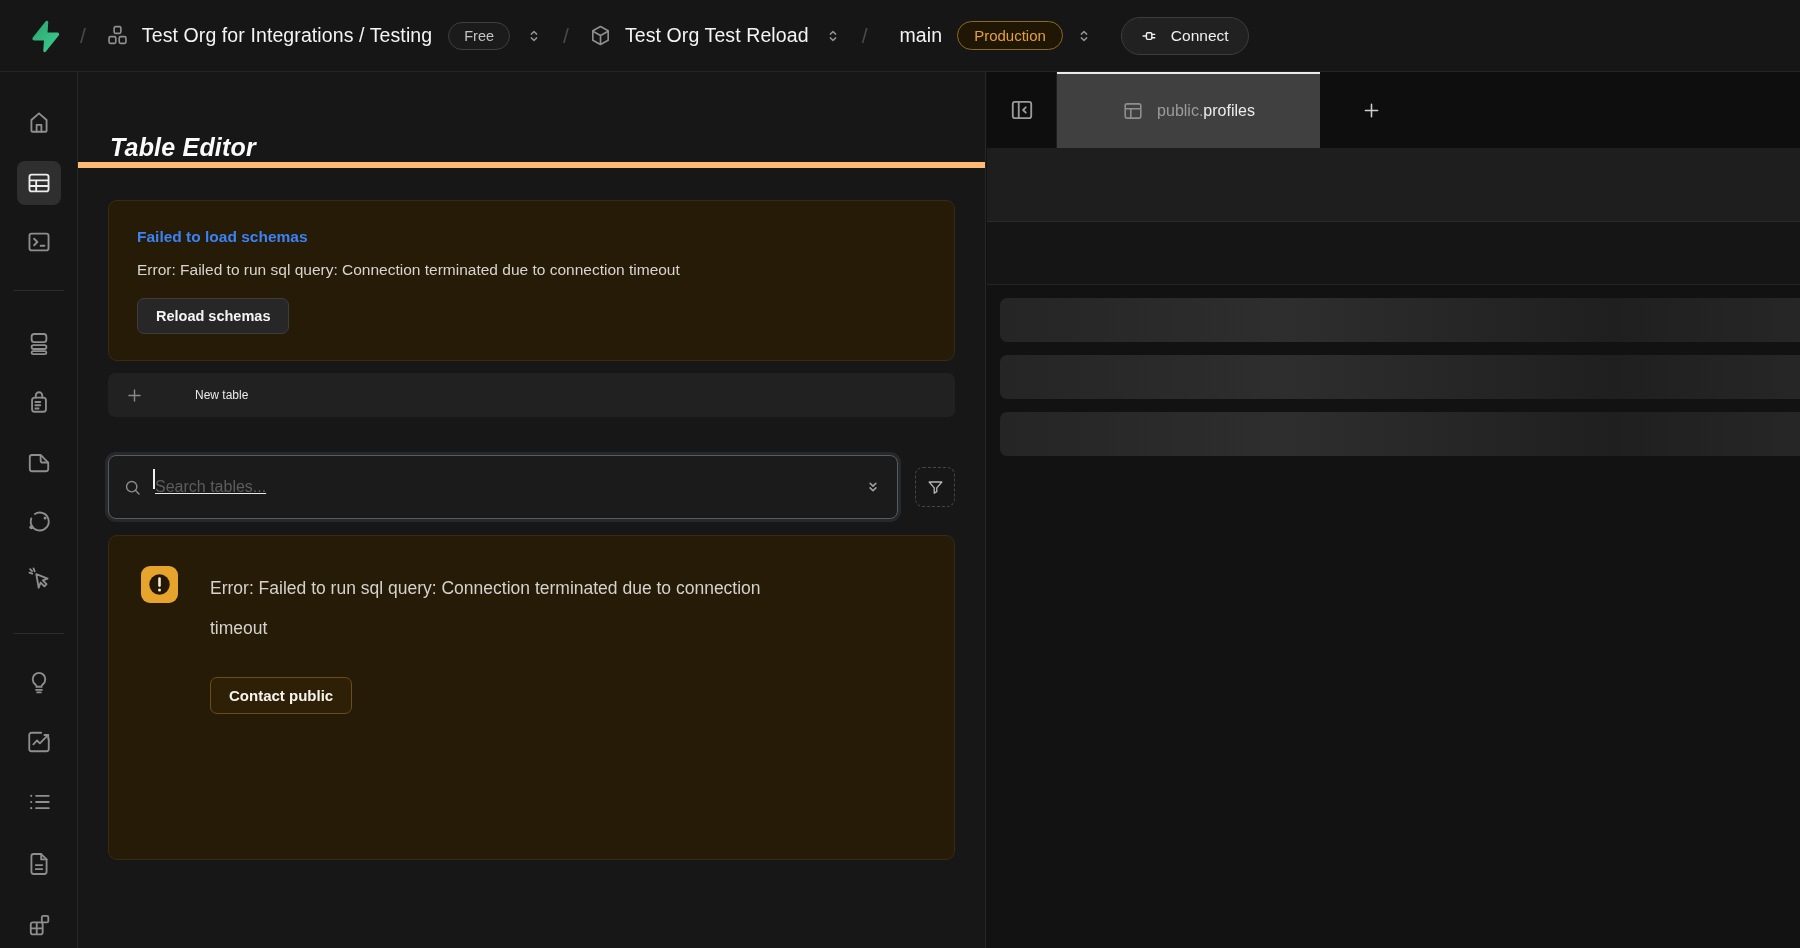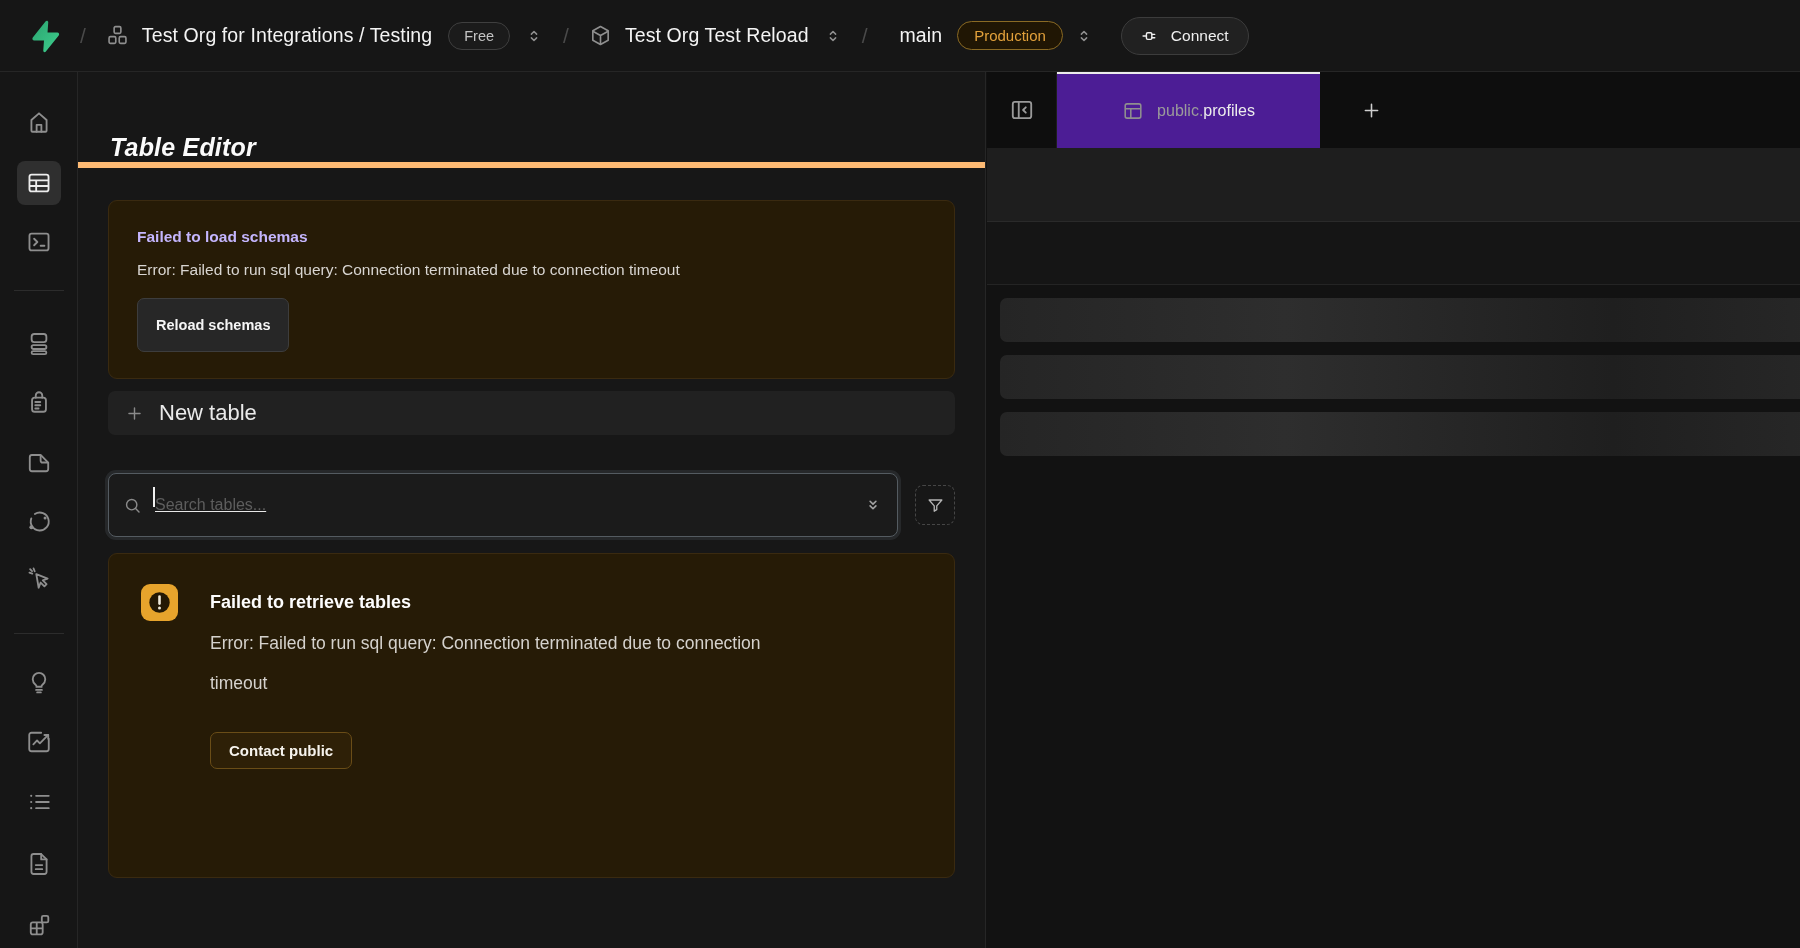--- a/index.html
+++ b/index.html
@@ -71,7 +71,7 @@
   .tabbar { height:76px; background:#0e0e0e; display:flex; align-items:stretch; }
   .collapse-btn { width:70px; border-right:1px solid #1e1e1e; display:flex; align-items:center; justify-content:center;
     color:#9a9a9a; cursor:pointer; background:#0e0e0e; }
-  .tab { width:263px; background:#4c1d95; border-top:2.5px solid #ececec; display:flex; align-items:center;
+  .tab { width:263px; background:#404040; border-top:2.5px solid #ececec; display:flex; align-items:center;
     justify-content:center; gap:13px; cursor:pointer; }
   .tab-ic { color:#8f8f8f; display:flex; }
   .tab-schema { font-size:16px; color:#9b9b9b; }

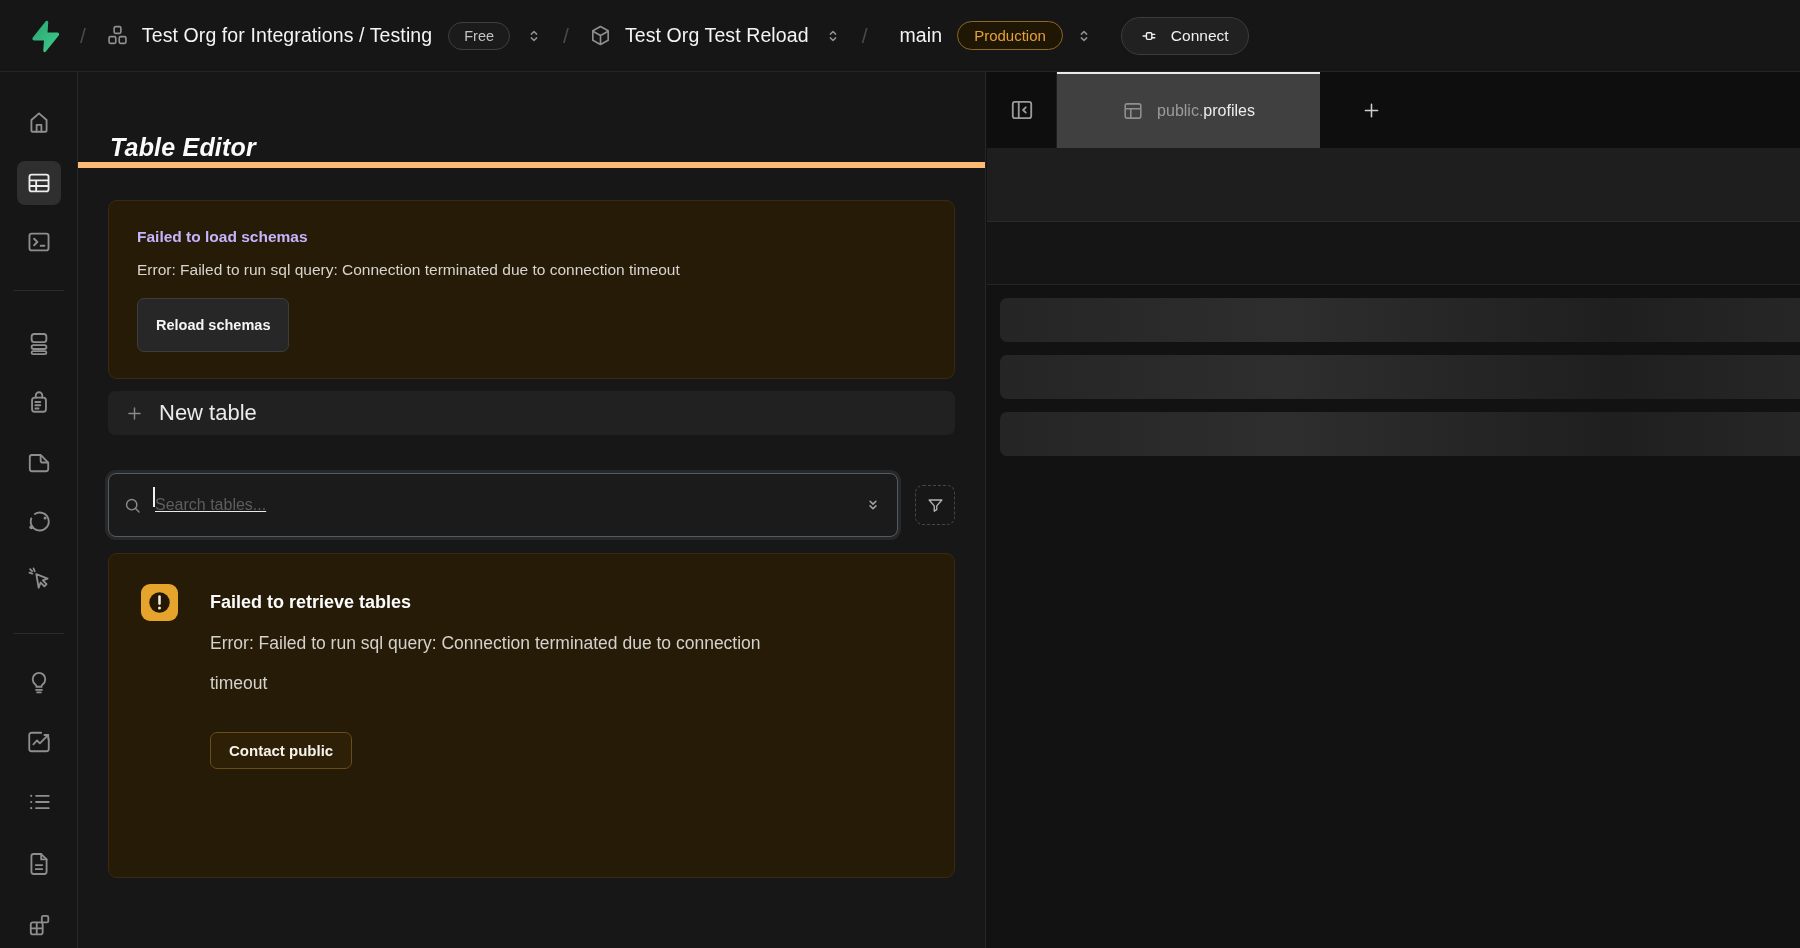--- a/index.html
+++ b/index.html
@@ -34,7 +34,7 @@
 
   .warn-card { background:#261b06; border:1px solid #3a2a10; border-radius:9px; }
   .card1 { margin-top:32px; padding:26px 28px; }
-  .card1-title { font-size:15.5px; font-weight:700; color:#c4b5fd; line-height:20px; }
+  .card1-title { font-size:15.5px; font-weight:700; color:#3b82f6; line-height:20px; }
   .card1-msg { margin-top:12px; font-size:15.5px; color:#d8d5d1; line-height:21px; }
   .btn-dark { display:inline-block; margin-top:18px; padding:18px 18px; background:#272727; border:1px solid #3d3d3d;
     border-radius:7px; font-size:14.5px; font-weight:600; color:#f5f5f5; cursor:pointer;text-align:center; }

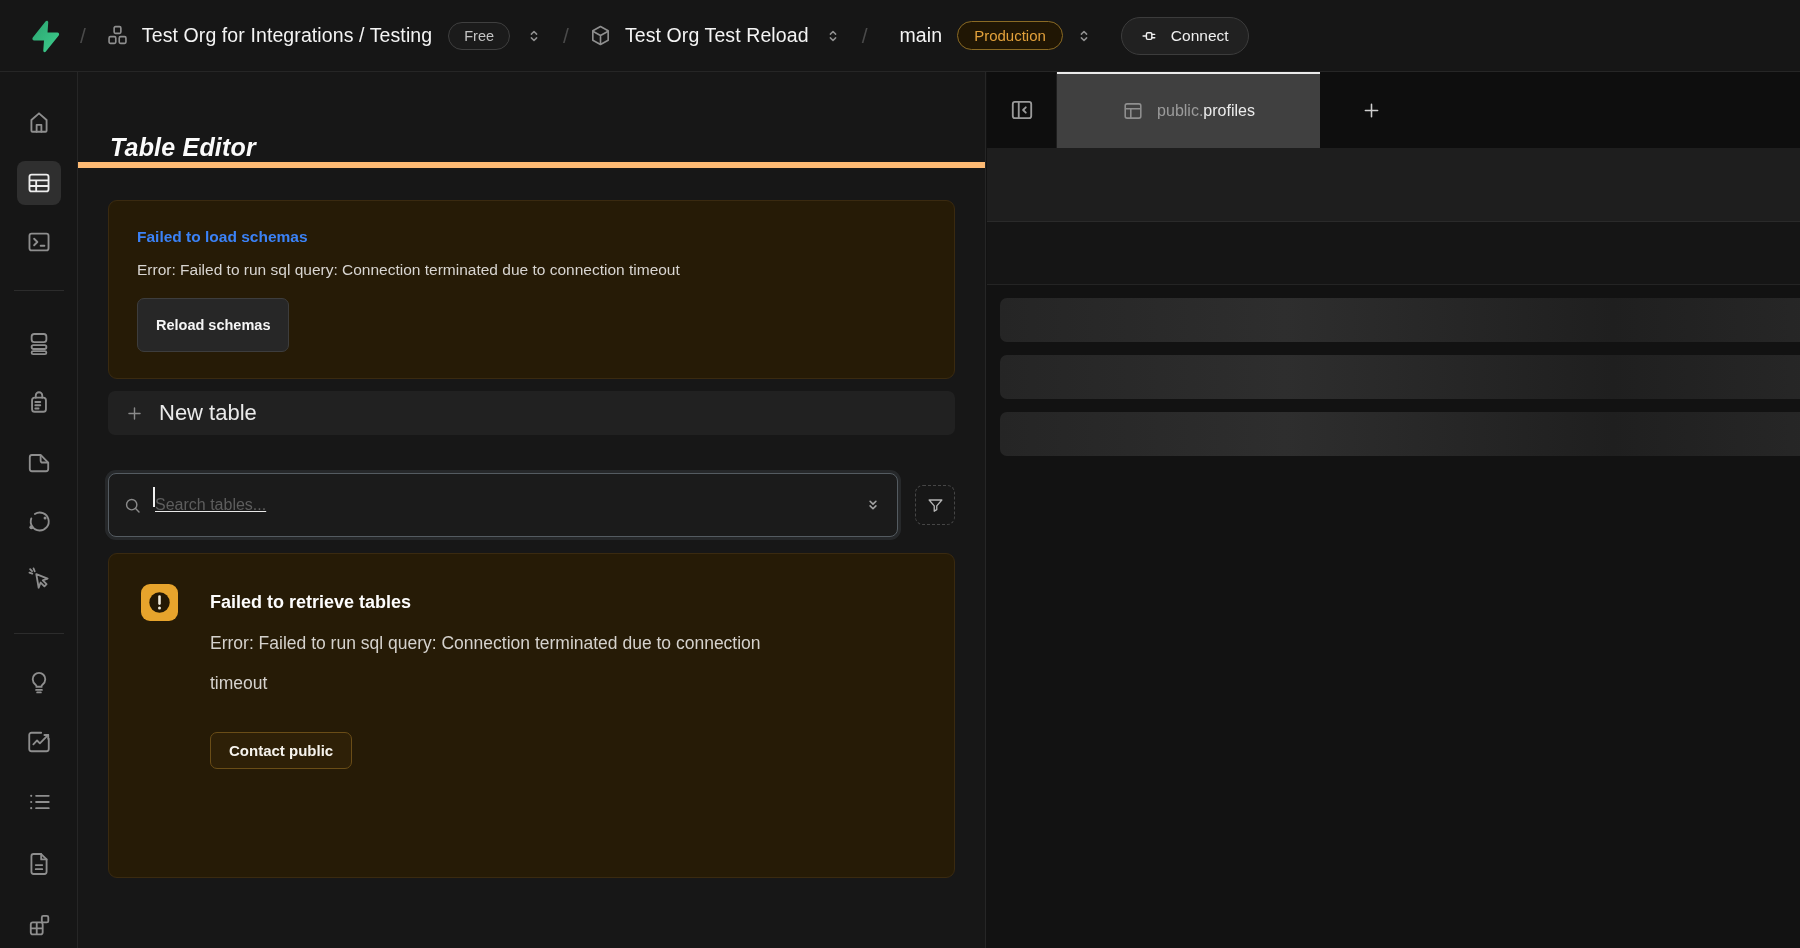--- a/index.html
+++ b/index.html
@@ -36,7 +36,7 @@
   .card1 { margin-top:32px; padding:26px 28px; }
   .card1-title { font-size:15.5px; font-weight:700; color:#3b82f6; line-height:20px; }
   .card1-msg { margin-top:12px; font-size:15.5px; color:#d8d5d1; line-height:21px; }
-  .btn-dark { display:inline-block; margin-top:18px; padding:18px 18px; background:#272727; border:1px solid #3d3d3d;
+  .btn-dark { display:inline-block; margin-top:18px; padding:9px 18px; background:#272727; border:1px solid #3d3d3d;
     border-radius:7px; font-size:14.5px; font-weight:600; color:#f5f5f5; cursor:pointer;text-align:center; }
 
   .new-table { margin-top:12px; height:44px; background:#212121; border-radius:7px; display:flex; align-items:center;

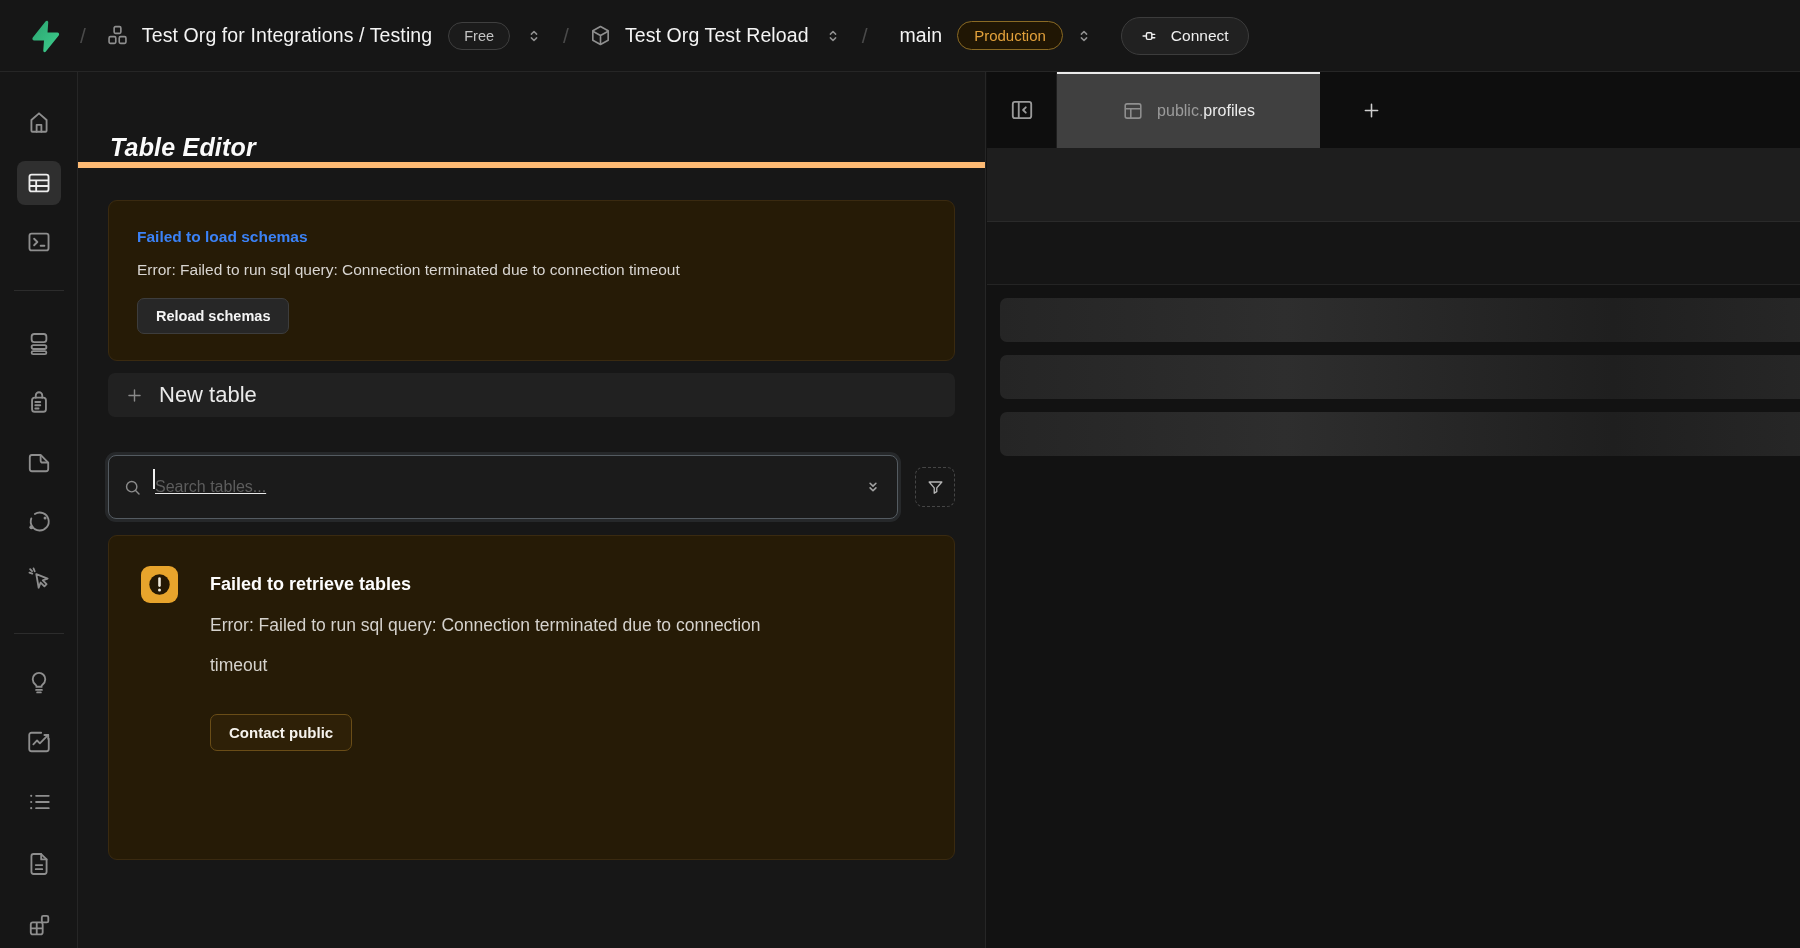--- a/index.html
+++ b/index.html
@@ -42,7 +42,7 @@
   .new-table { margin-top:12px; height:44px; background:#212121; border-radius:7px; display:flex; align-items:center;
     padding:0 17px; gap:15px; cursor:pointer; }
   .new-table .plus { color:#8a8a8a; display:flex; }
-  .new-table-label { font-size:22px; color:#eaeaea; }
+  .new-table-label { font-size:12px; color:#eaeaea;margin-left:36px; }
 
   .search-row { margin-top:38px; display:flex; align-items:center; gap:17px; }
   .search-box { position:relative; width:790px; height:64px; background:#1b1b1b; border:1.5px solid #545b61;

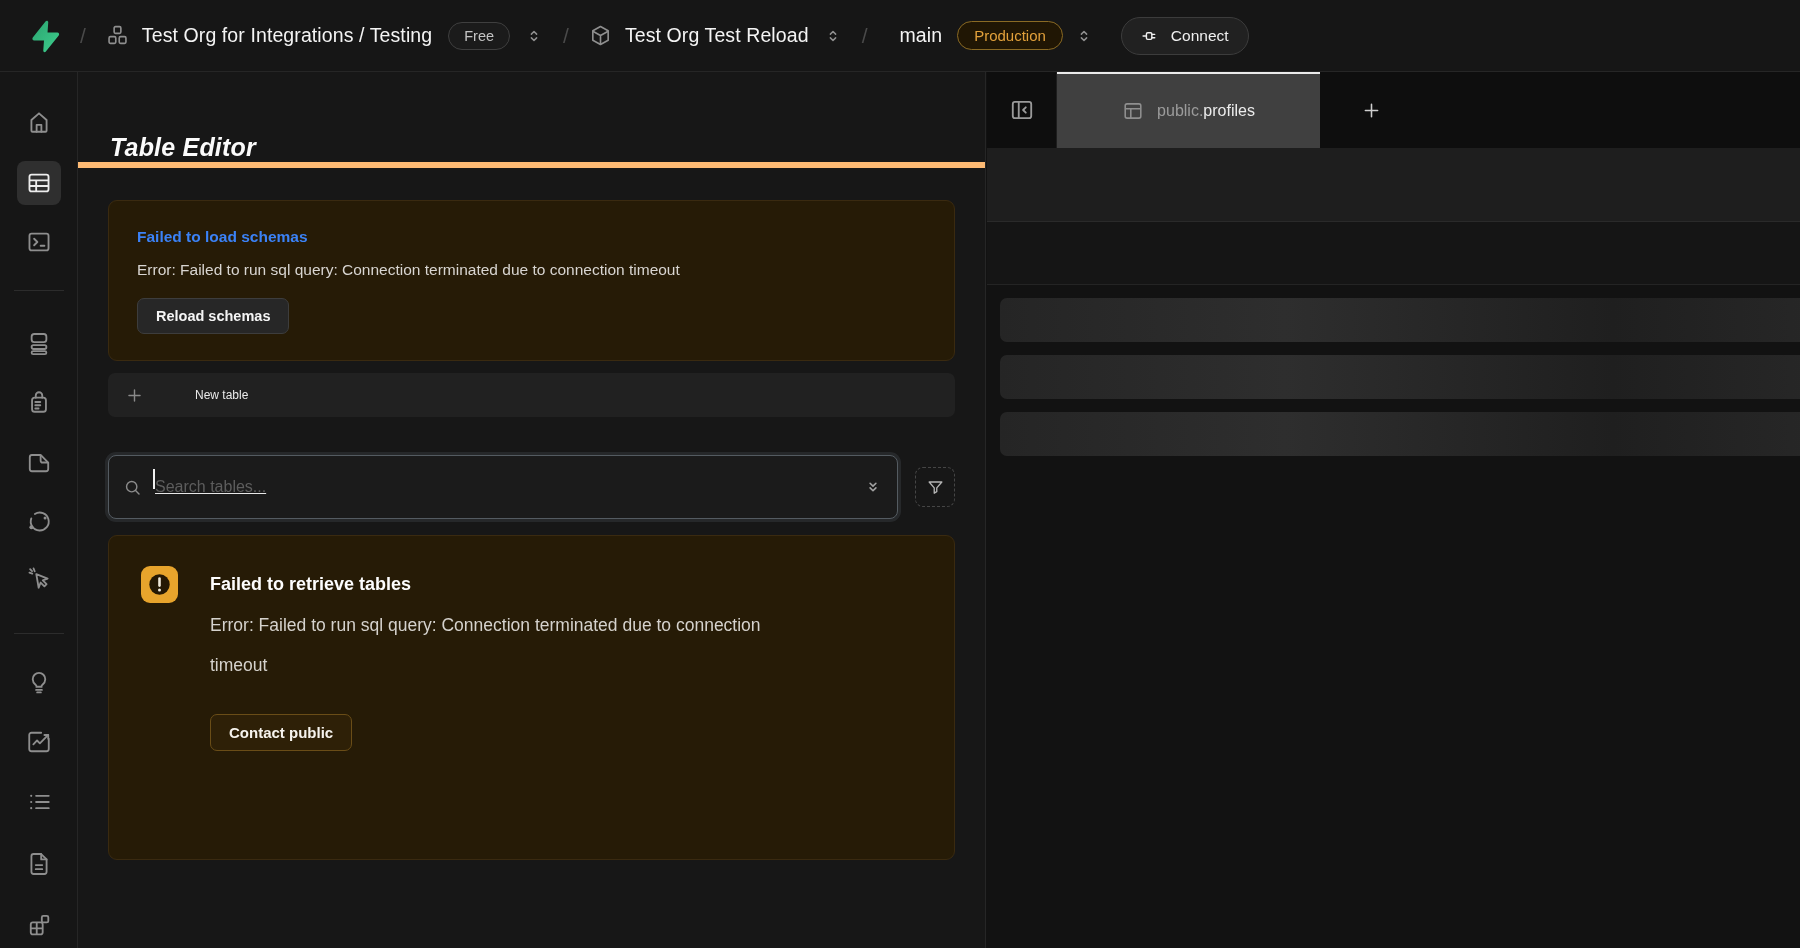--- a/index.html
+++ b/index.html
@@ -321,7 +321,6 @@
           </svg>
       </div>
       <div class="card2-content">
-        <div class="card2-title">Failed to retrieve tables</div>
         <div class="card2-body">
           <p>Error: Failed to run sql query: Connection terminated due to connection timeout</p>
         </div>

